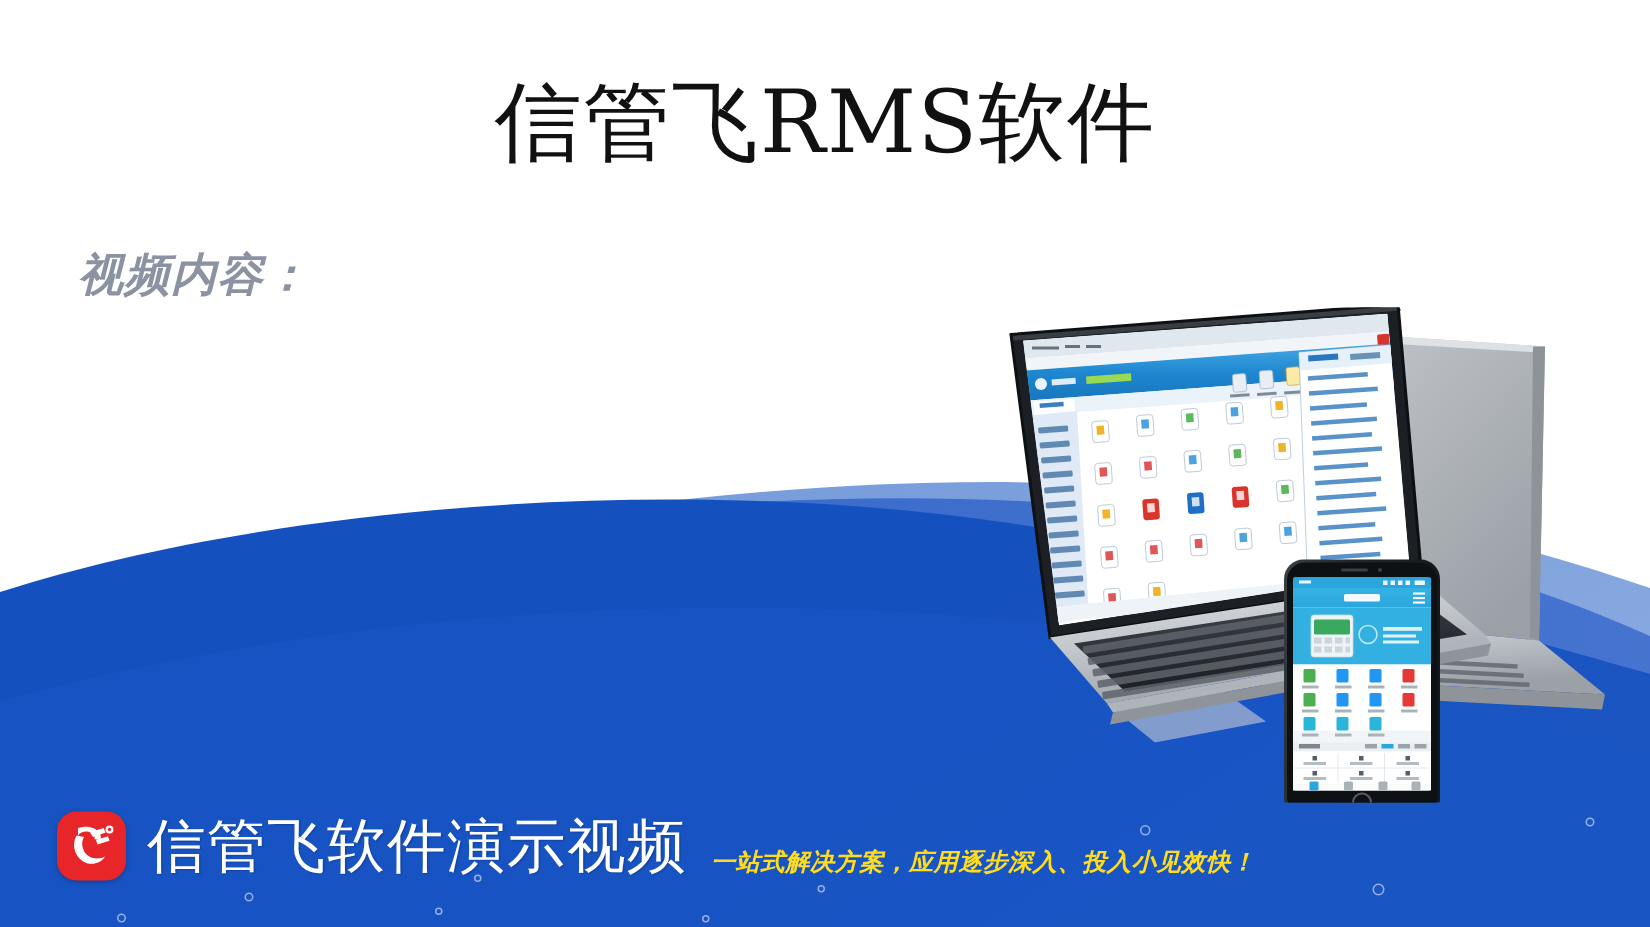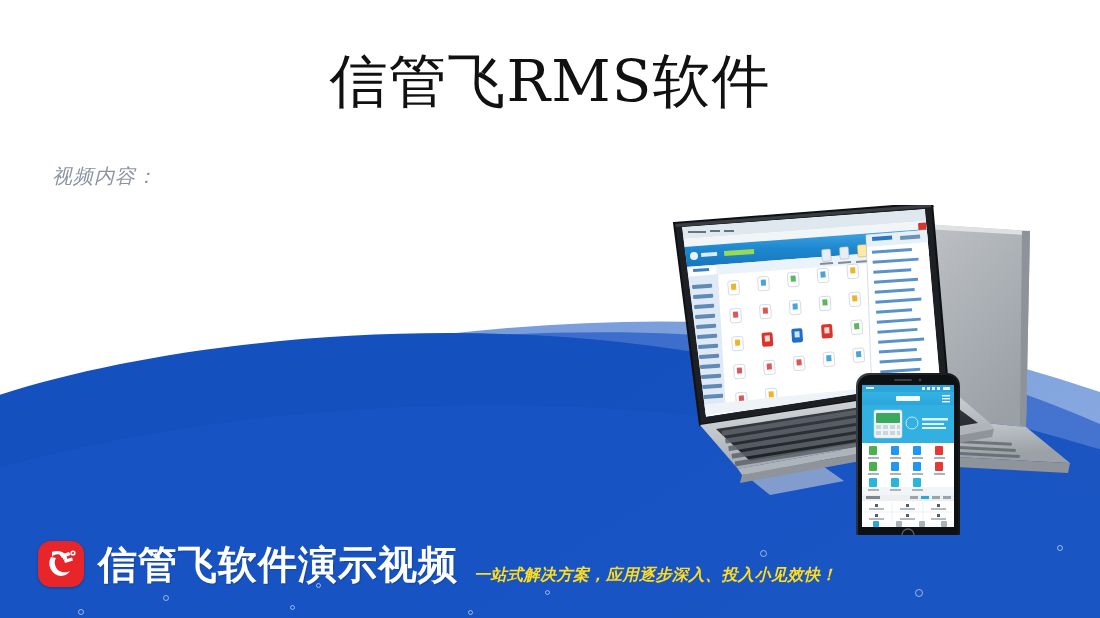--- a/index.html
+++ b/index.html
@@ -40,9 +40,9 @@
     left: 52px; top: 162px;
     width: 600px;
     color: #8b93a3;
-    font-size: 20px;
+    font-size: 30px;
     font-style: italic;
-    font-weight: 400;
+    font-weight: 700;
     line-height: 1.45;
     letter-spacing: 1px;
     text-shadow: 1px 1px 0 rgba(255,255,255,0.7);

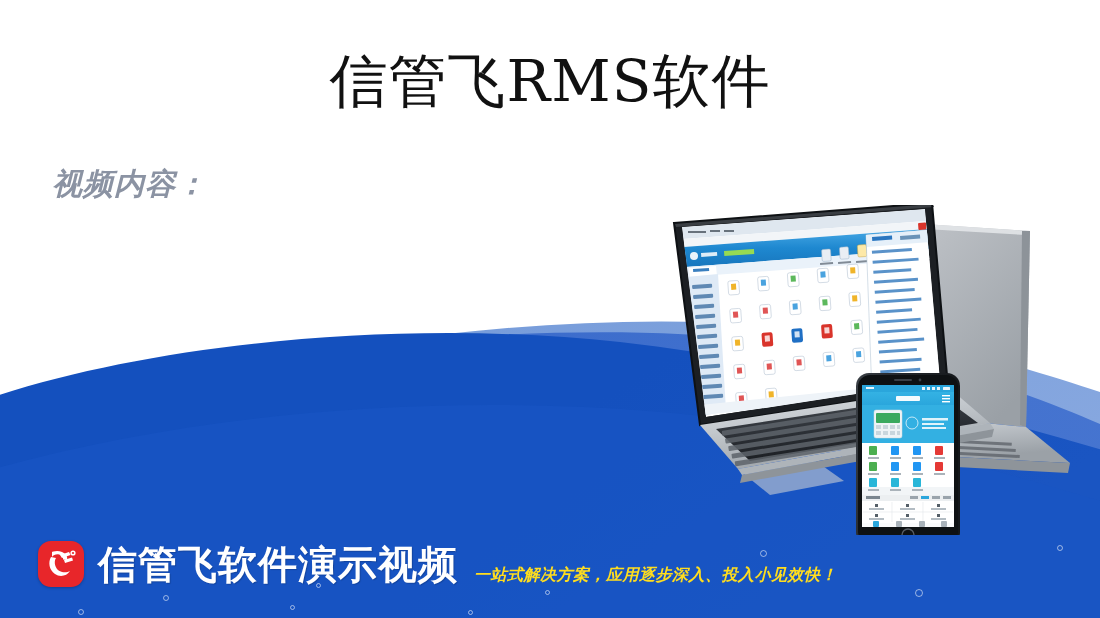--- a/index.html
+++ b/index.html
@@ -87,7 +87,7 @@
     margin-left: 14px;
     color: #ffffff;
     font-size: 39px;
-    font-weight: bold;
+    font-weight: normal;
     letter-spacing: 1px;
     line-height: 1;
     white-space: nowrap;

